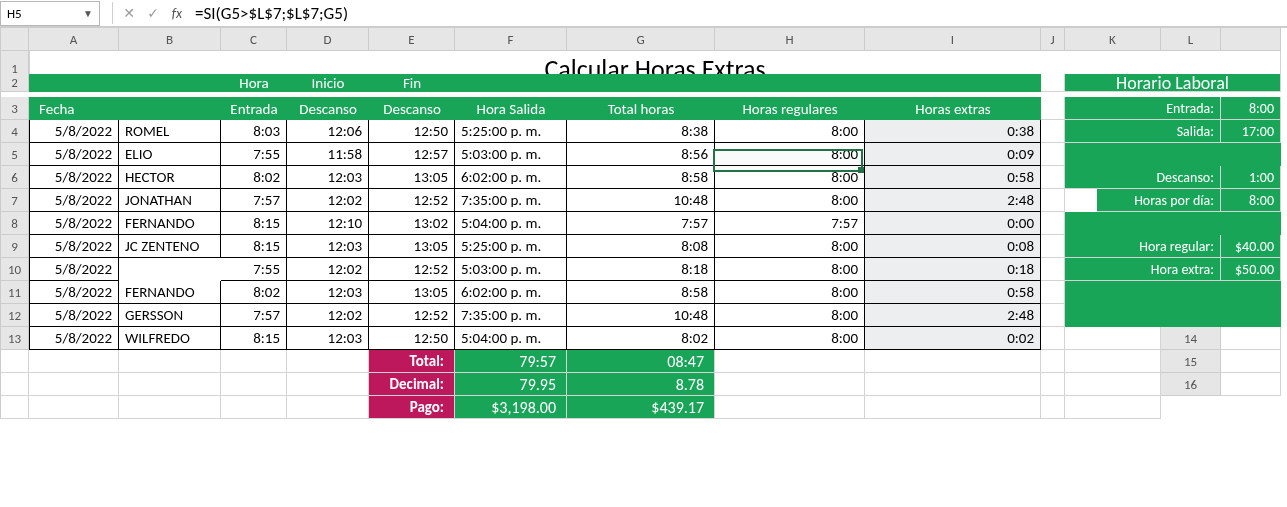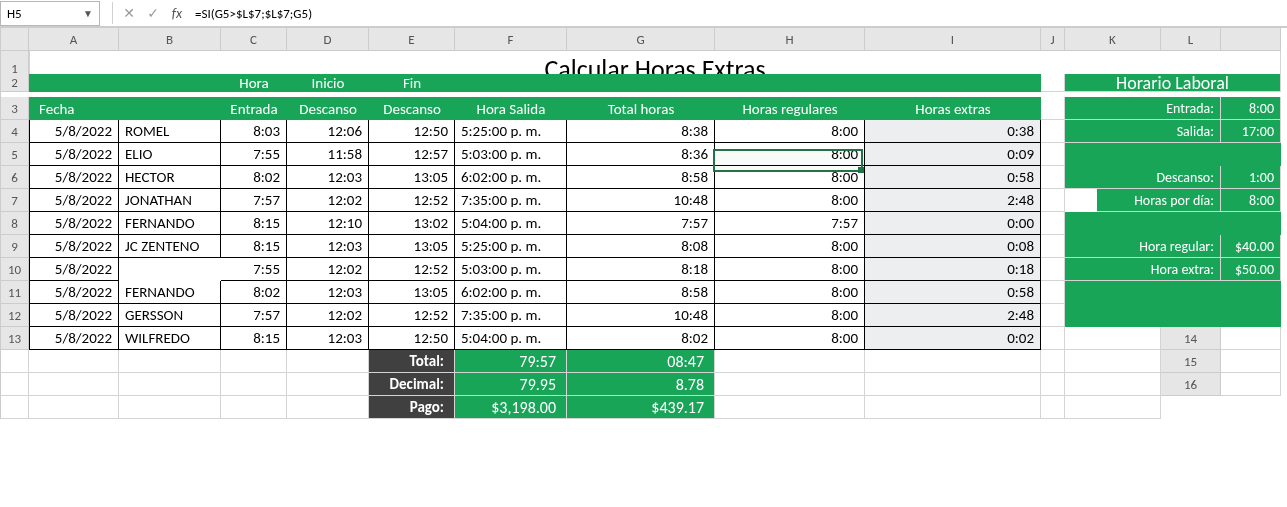--- a/index.html
+++ b/index.html
@@ -21,7 +21,7 @@
     .fb-icon.cancel { color: #999; }
     .fb-icon.enter { color: #9a9a9a; }
     .fb-icon.fx { font-style: italic; color: #555; }
-    .formula-input { flex: 1; padding: 0 6px; font-size: 13px; color: #000; }
+    .formula-input { flex: 1; padding: 0 6px; font-size: 17px; color: #000; }
 
     
     .grid { position: relative; user-select: none; }

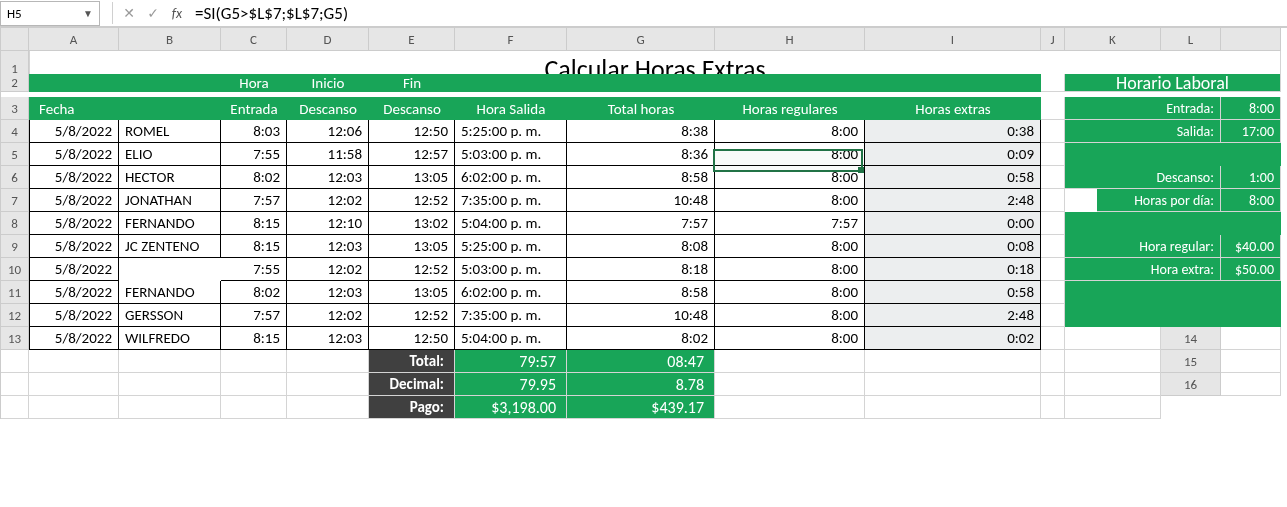--- a/index.html
+++ b/index.html
@@ -163,7 +163,7 @@
       <div class="cell right" style="border-bottom: 1px solid rgb(0, 0, 0); border-right: 1px solid rgb(0, 0, 0); height: 23px;">11:58</div>
       <div class="cell right" style="border-bottom: 1px solid rgb(0, 0, 0); border-right: 1px solid rgb(0, 0, 0); height: 23px;">12:57</div>
       <div class="cell" style="border-bottom: 1px solid rgb(0, 0, 0); border-right: 1px solid rgb(0, 0, 0); height: 23px;">5:03:00 p. m.</div>
-      <div class="cell right" style="border-bottom: 1px solid rgb(0, 0, 0); border-right: 1px solid rgb(0, 0, 0); height: 23px;">8:36</div>
+      <div class="cell right" style="border-bottom: 1px solid rgb(0, 0, 0); border-right: 1px solid rgb(0, 0, 0); height: 23px;">8:56</div>
       <div class="cell right" style="border-bottom: 1px solid rgb(0, 0, 0); border-right: 1px solid rgb(0, 0, 0); height: 23px;">8:00</div>
       <div class="cell right shade" style="border-bottom: 1px solid rgb(0, 0, 0); border-right: 1px solid rgb(0, 0, 0); height: 23px;">0:09</div>
       <div class="cell" style="height: 23px;"></div>

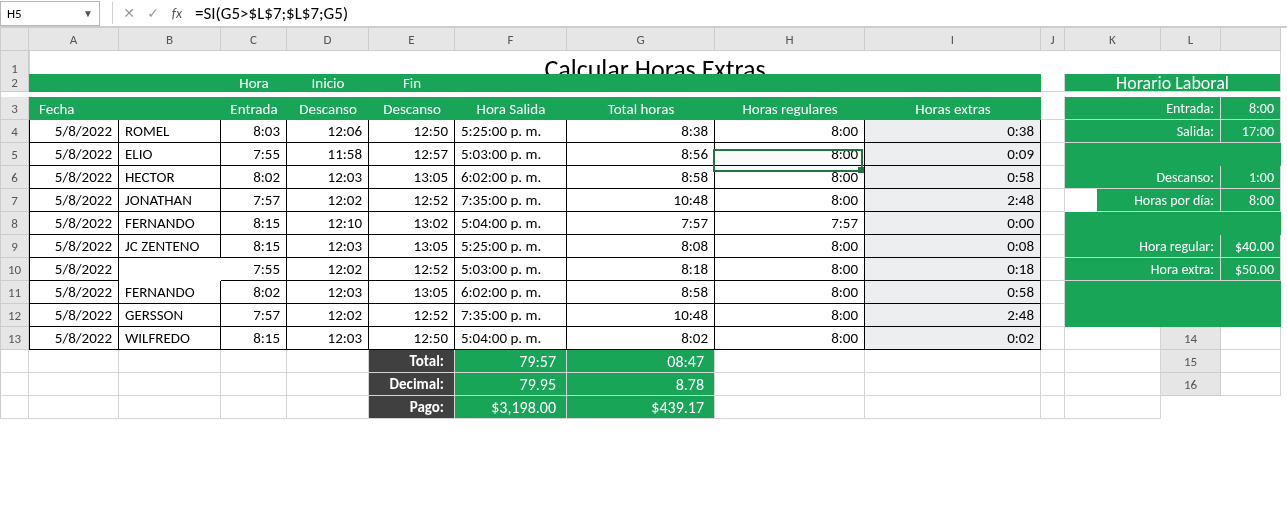--- a/index.html
+++ b/index.html
@@ -56,7 +56,7 @@
     .shade { background: #eceeef; }
 
     
-    .sum-label { background: #404040; color:#fff; font-weight: 700; justify-content: flex-end; padding-right: 10px; }
+    .sum-label { background: #be185d; color:#fff; font-weight: 700; justify-content: flex-end; padding-right: 10px; }
     .sum-val   { background: #18a558; color:#fff; justify-content: flex-end; padding-right: 10px; font-size: 16px; }
 
     

